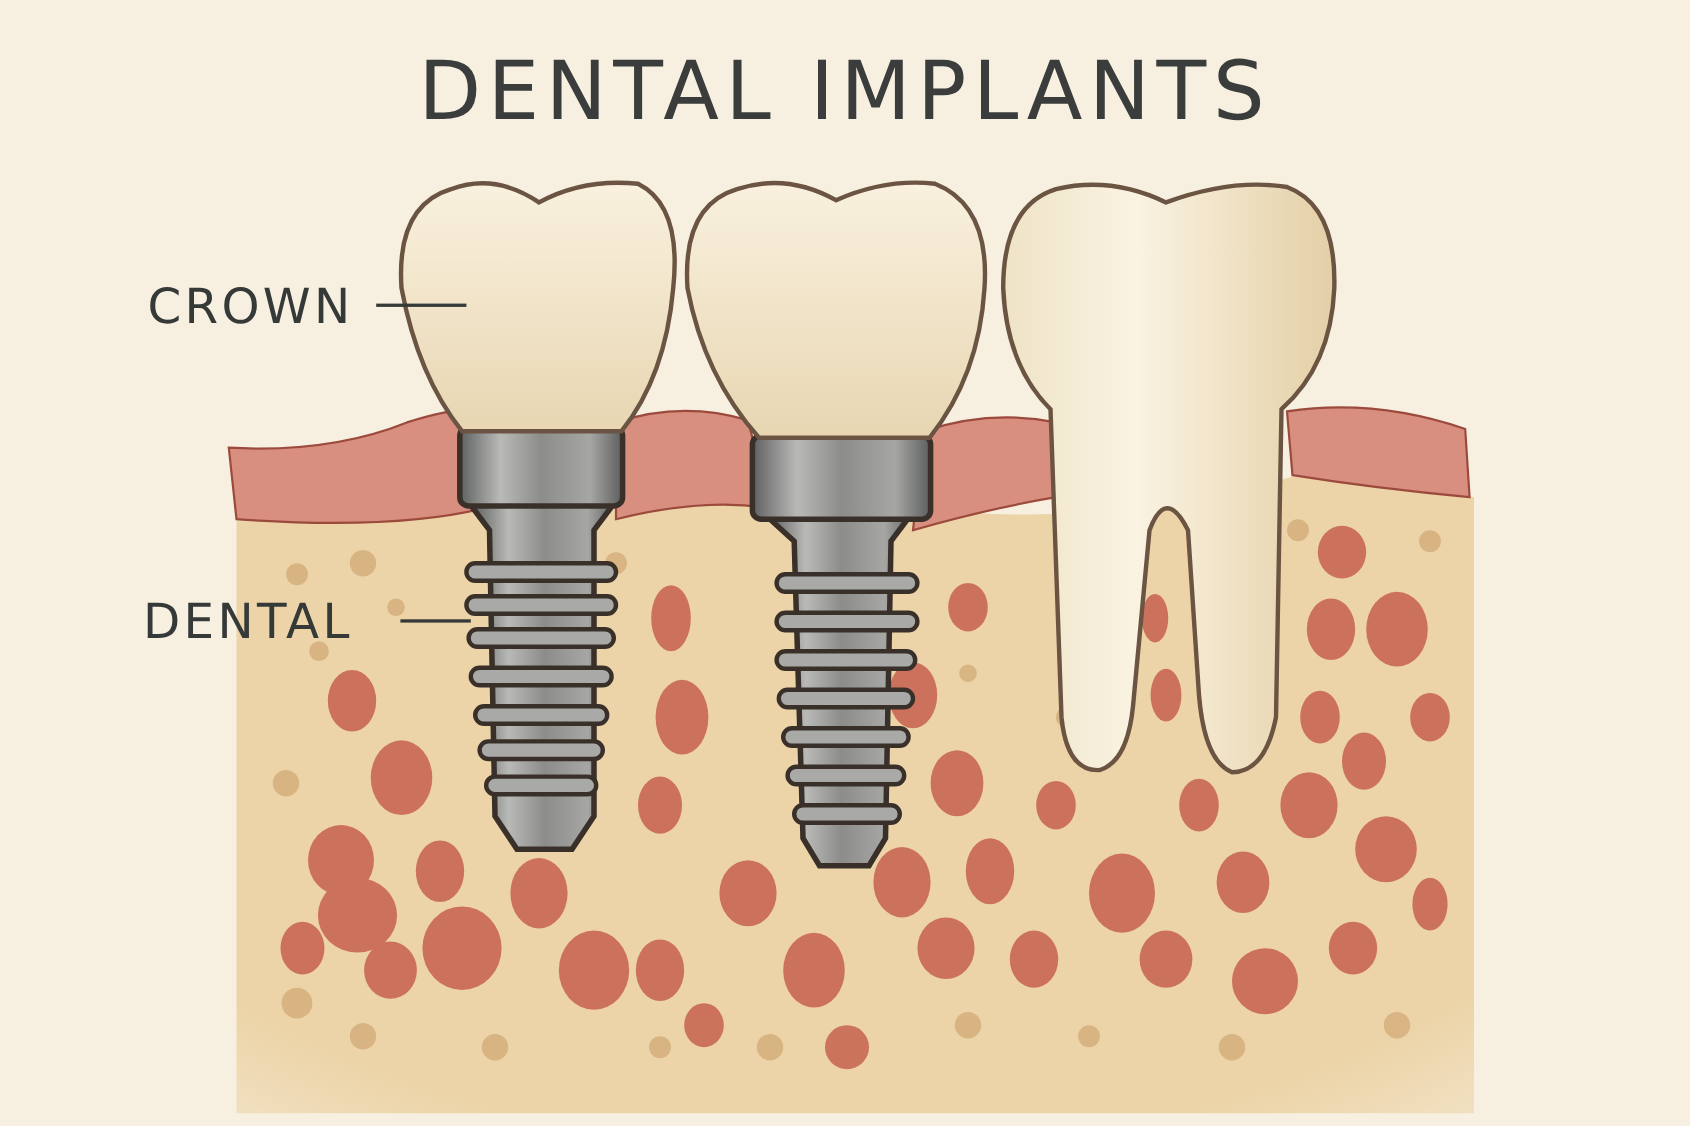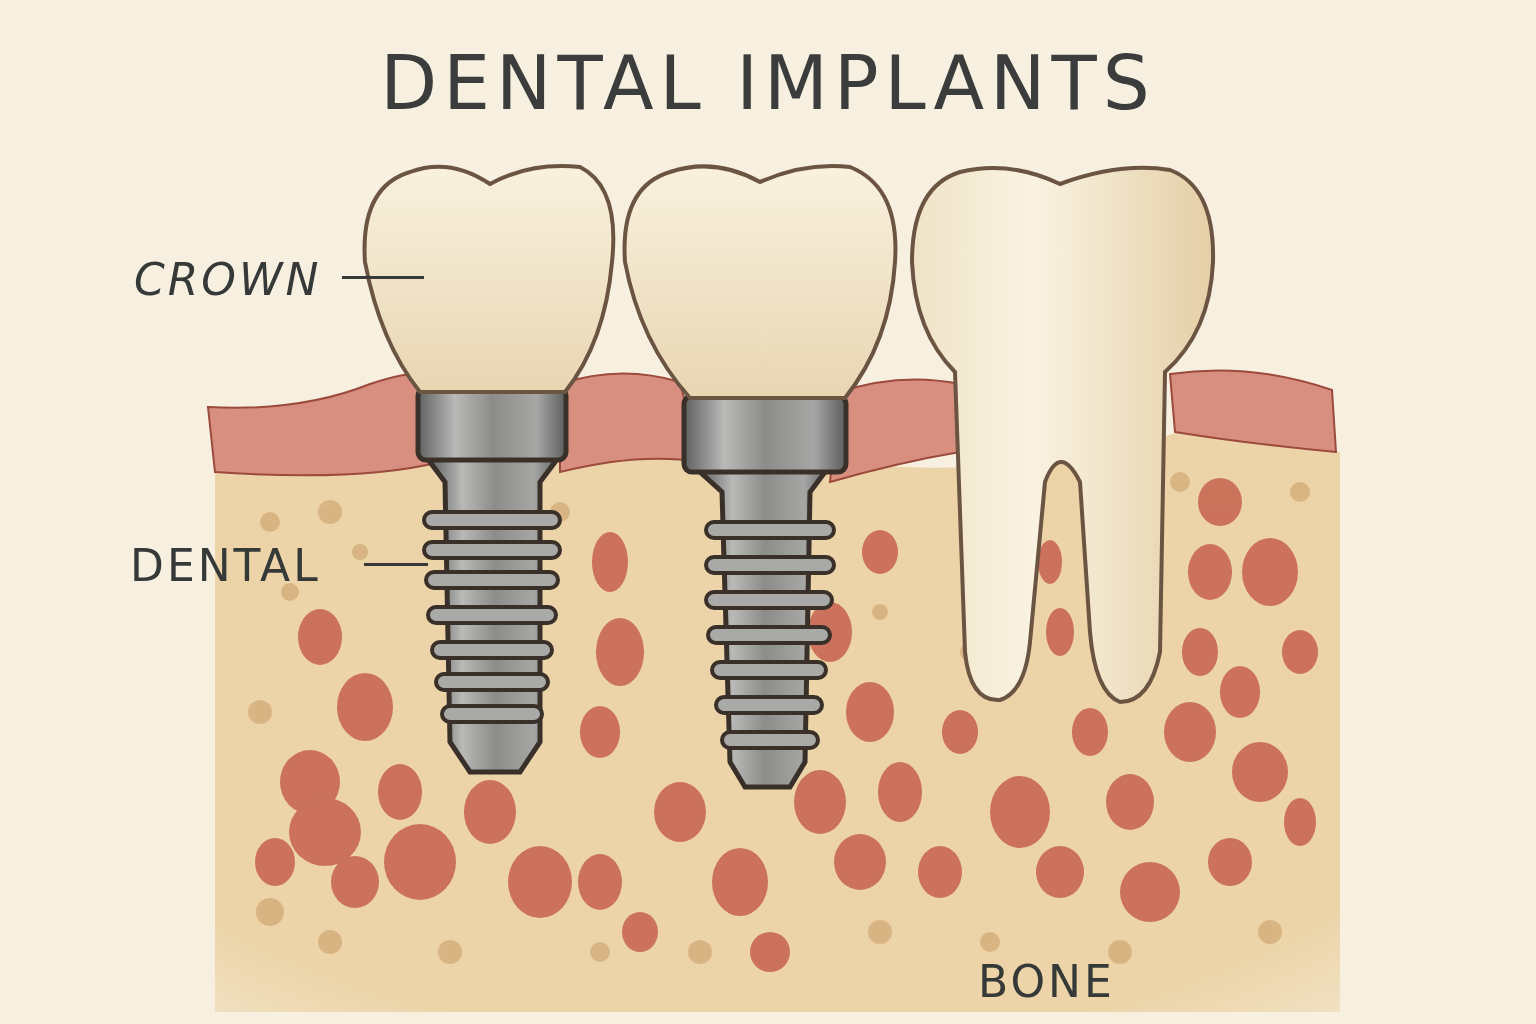--- a/index.html
+++ b/index.html
@@ -7,7 +7,7 @@
   .canvas{position:absolute;left:0;top:12px;width:1384px;height:1024px;}
   .title{position:absolute;left:0;top:28px;width:1536px;text-align:center;font-size:74px;letter-spacing:6px;color:#3a3d3c;font-weight:normal;}
   .label{position:absolute;font-size:44px;letter-spacing:3px;color:#353938;}
-  .lbl-crown{left:134px;top:242px;font-style:italic;}
+  .lbl-crown{left:134px;top:242px;}
   .lbl-implant{left:130px;top:528px;}
   .lbl-bone{left:978px;top:944px;}
   .leader{position:absolute;height:3px;background:#353938;}

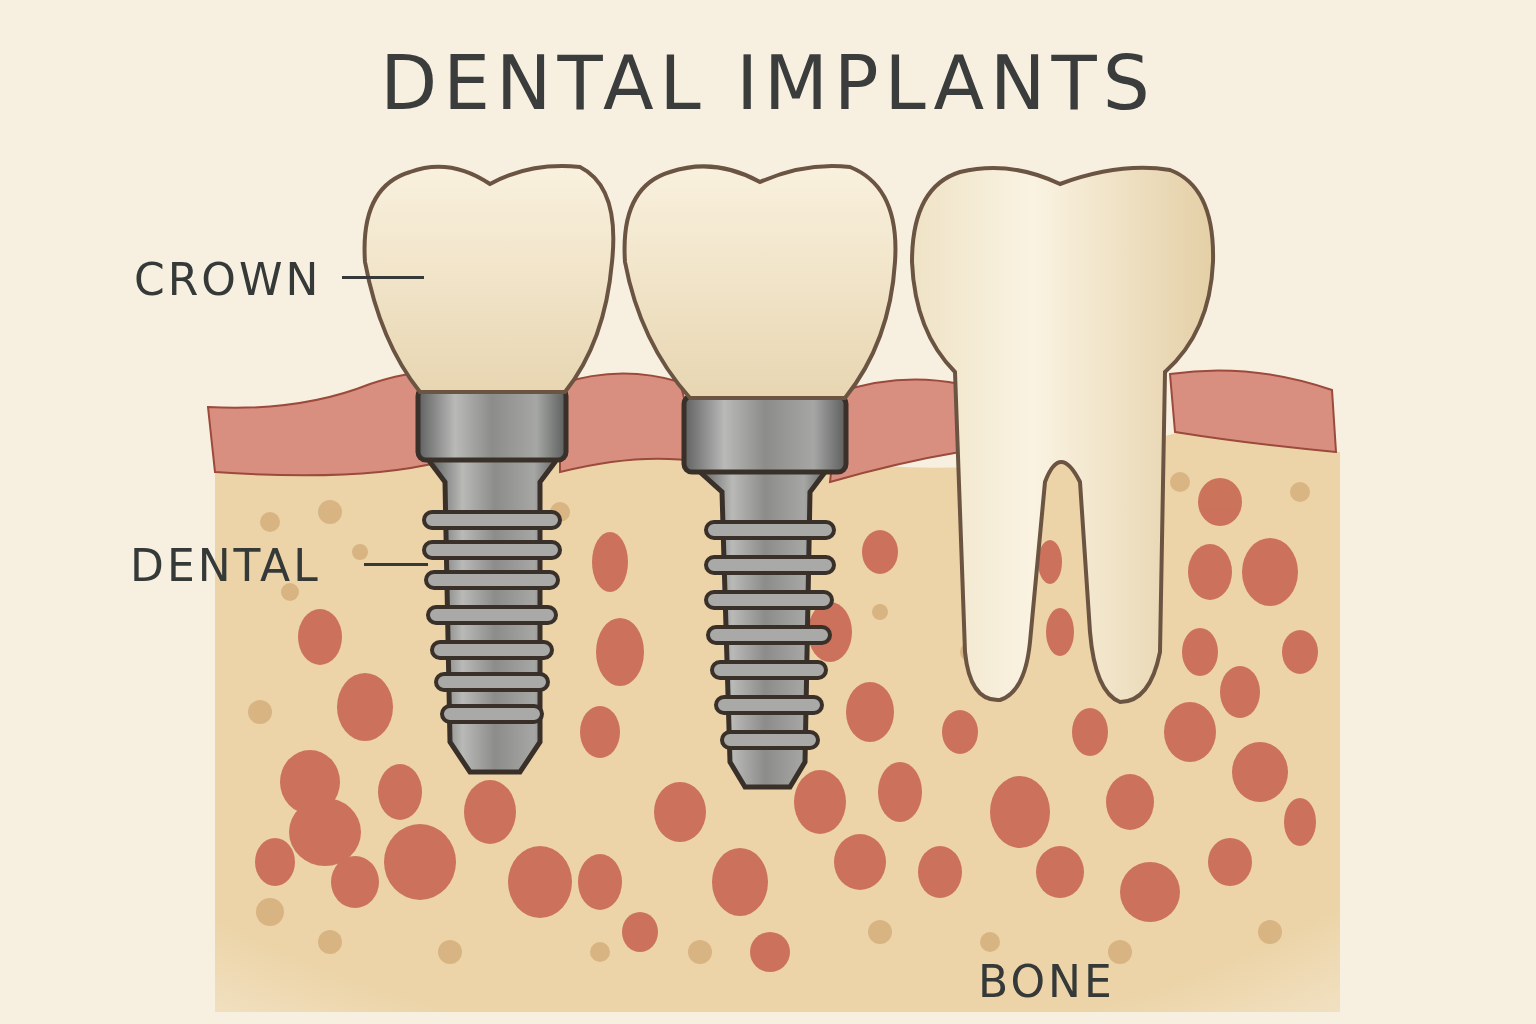--- a/index.html
+++ b/index.html
@@ -167,7 +167,6 @@
 <div class="label lbl-implant">DENTAL</div>
 <div class="leader" style="left:364px;top:551px;width:64px;"></div>
 
-<div class="label lbl-bone">BONE</div>
 
 </div>
 

